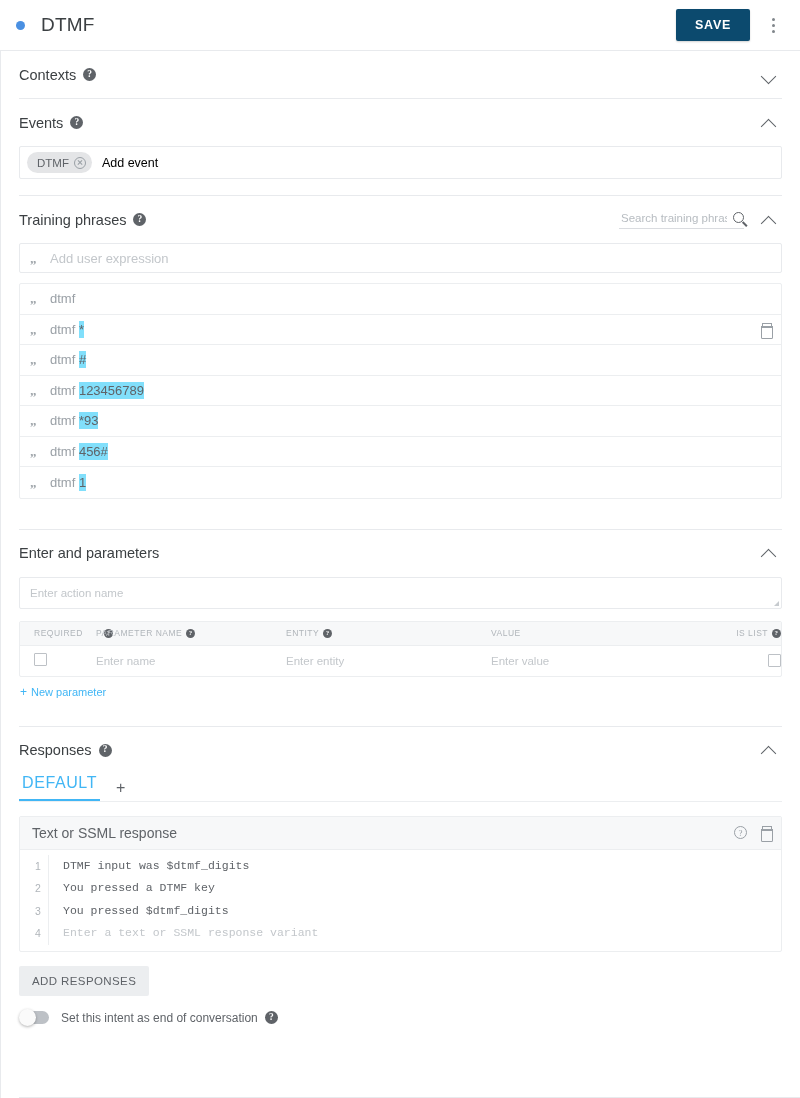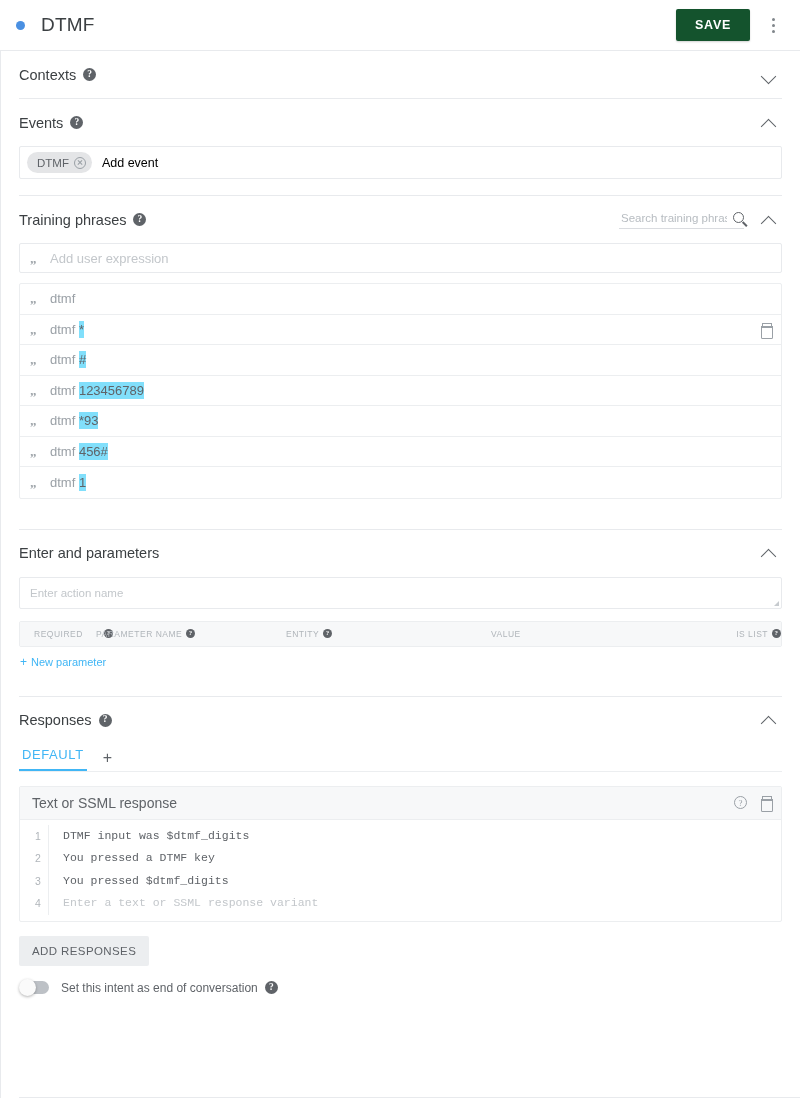--- a/index.html
+++ b/index.html
@@ -38,7 +38,7 @@
   }
   .topbar-spacer { flex: 1 1 auto; }
   .save-btn {
-    background: #14532d;
+    background: #0c4a6e;
     color: #fff;
     border: none;
     font-family: inherit;

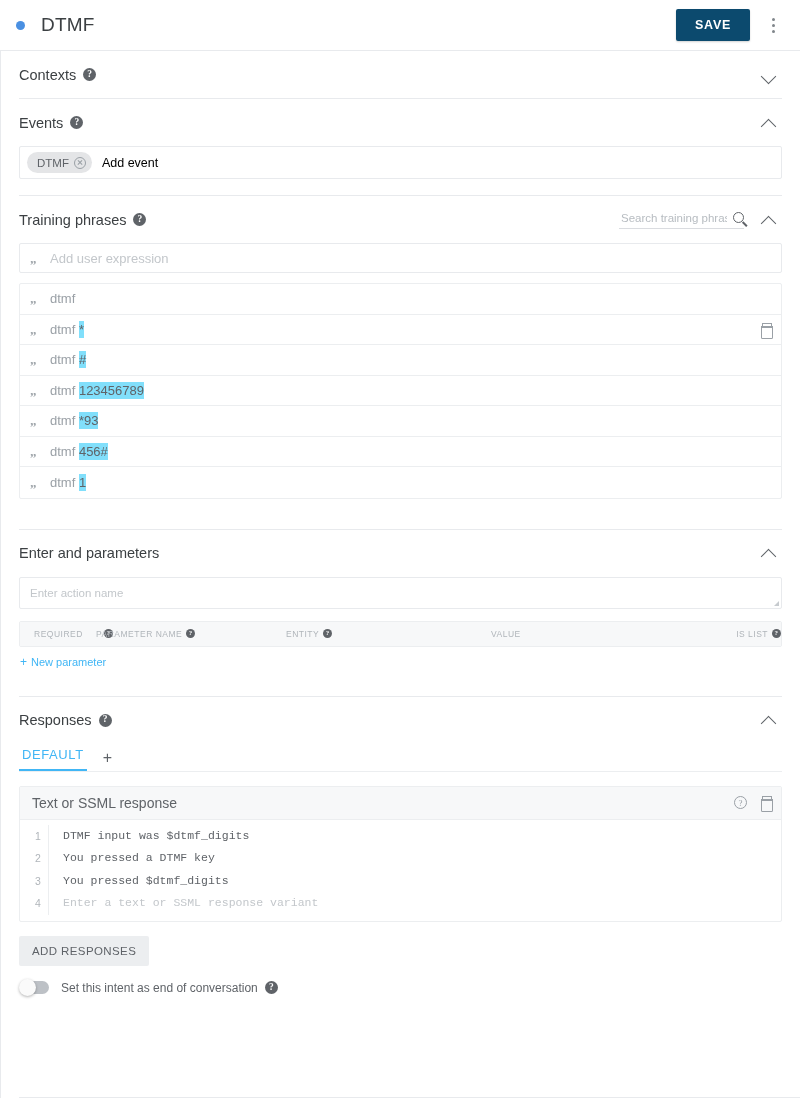--- a/index.html
+++ b/index.html
@@ -586,6 +586,15 @@
           <span class="helpico">?</span>
         </span>
     </div>
+    <div class="ptr">
+      <span class="c-req"><span class="cbox"></span></span>
+      <span class="pcell ph c-name">Enter name</span>
+      <span class="pcell ph c-ent">Enter entity</span>
+      <span class="pcell ph c-val">Enter value</span>
+      <span class="c-list">
+          <span class="cbox"></span>
+        </span>
+    </div>
   </div>
 
   <div class="newparam">

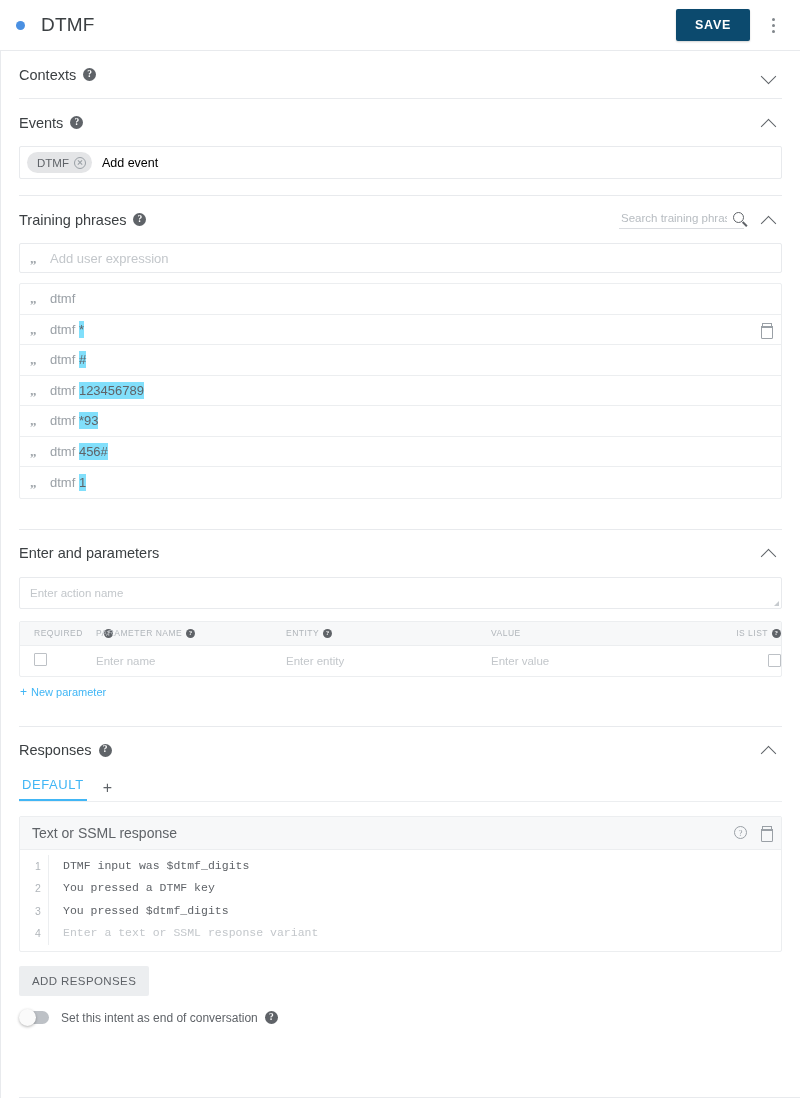--- a/index.html
+++ b/index.html
@@ -338,7 +338,7 @@
     height: 28px;
   }
   .tab {
-    font-size: 13px;
+    font-size: 16px;
     letter-spacing: .6px;
     color: #41b6f5;
     padding: 0 3px 7px 3px;

